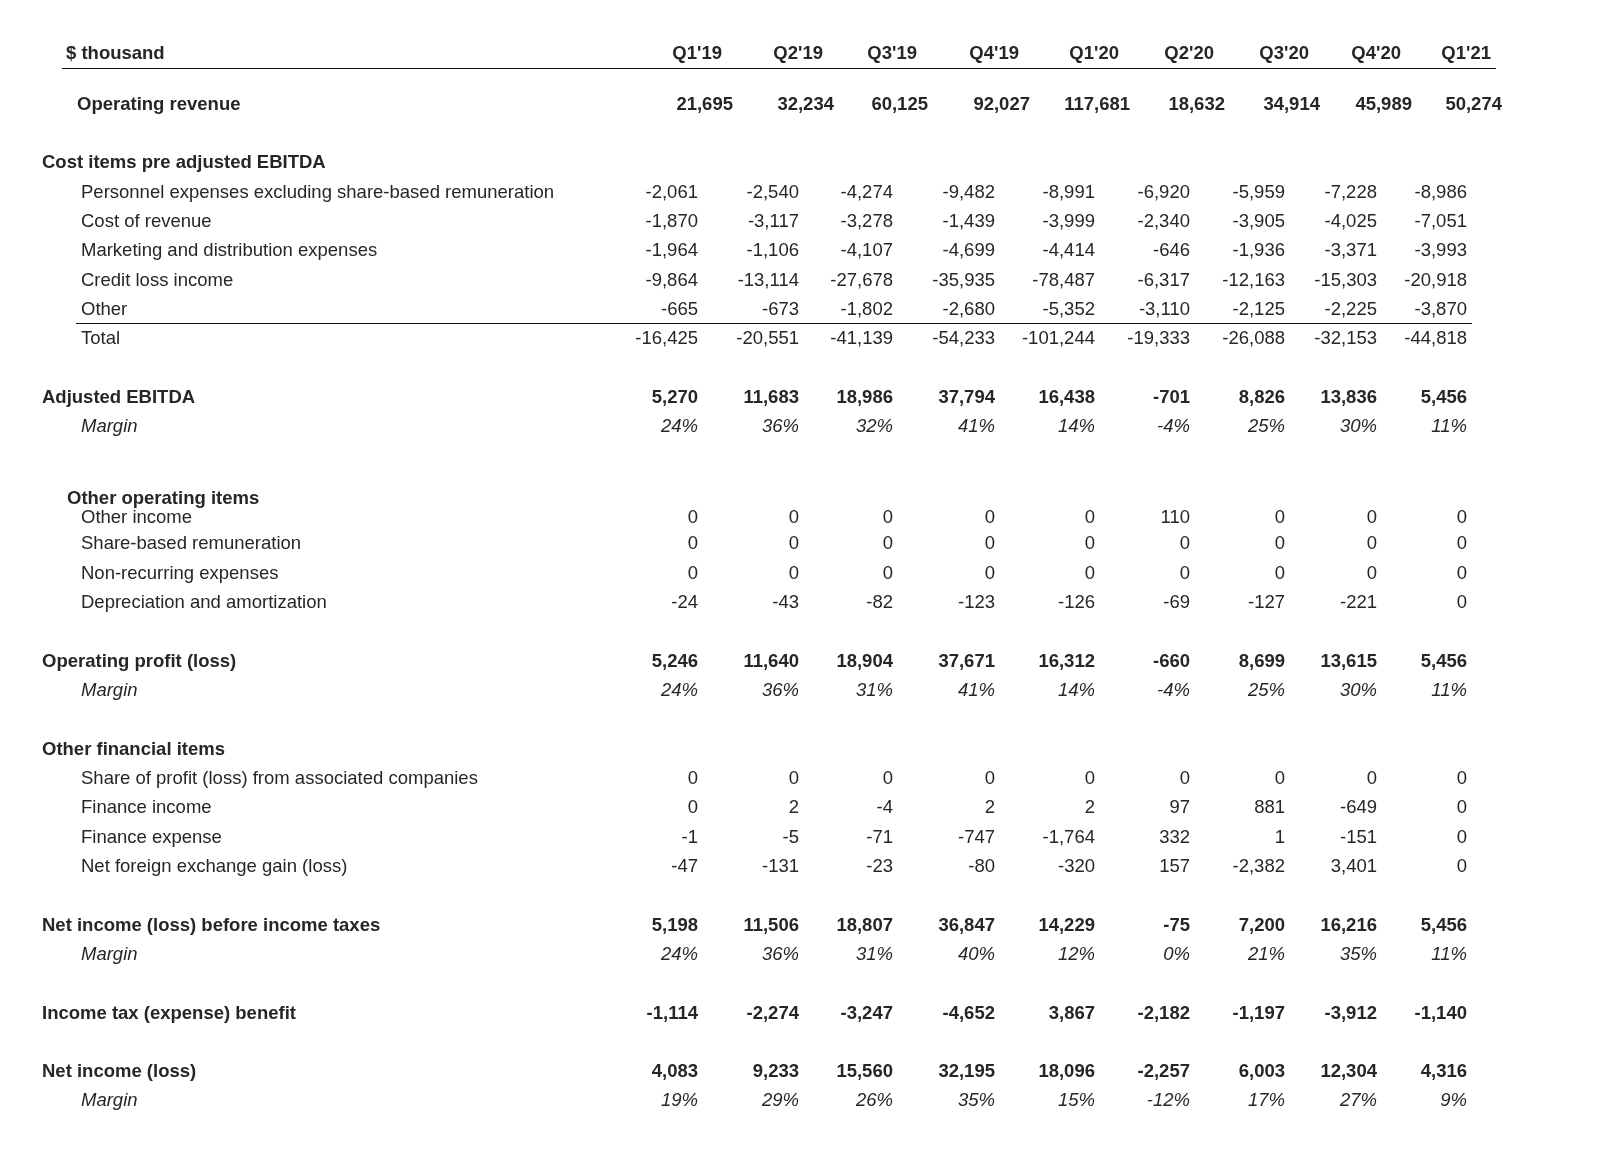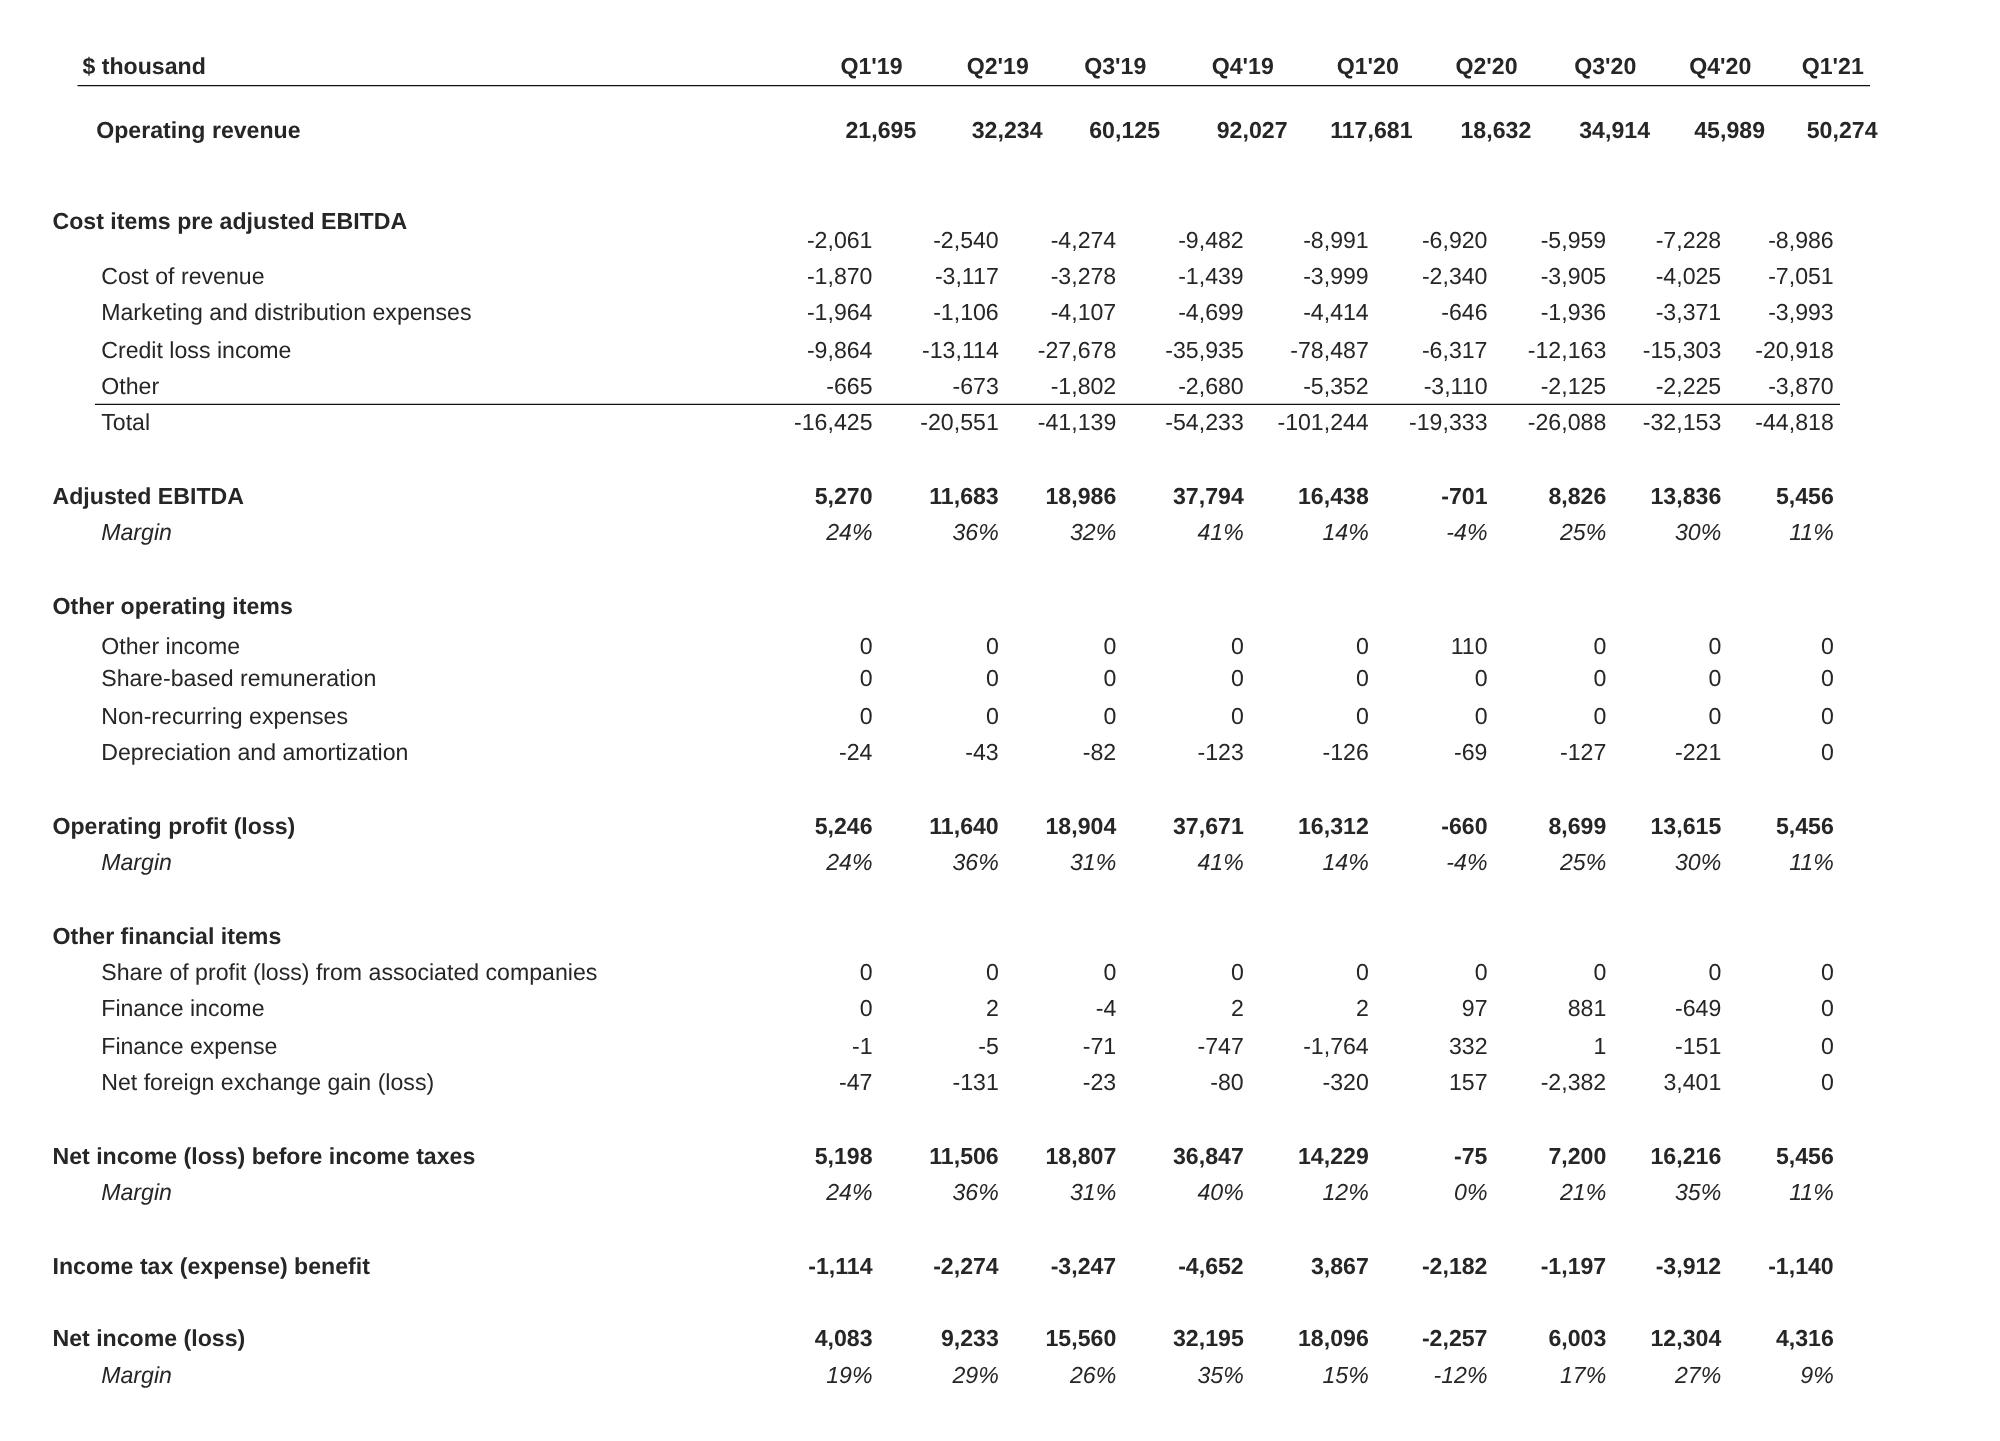--- a/index.html
+++ b/index.html
@@ -98,7 +98,7 @@
     <span class="cell c8">50,274</span>
   </div>
 
-  <div class="row bold" style="top:162px;">
+  <div class="row bold" style="top:147px;">
     <span class="label">Cost items pre adjusted EBITDA</span>
   </div>
 

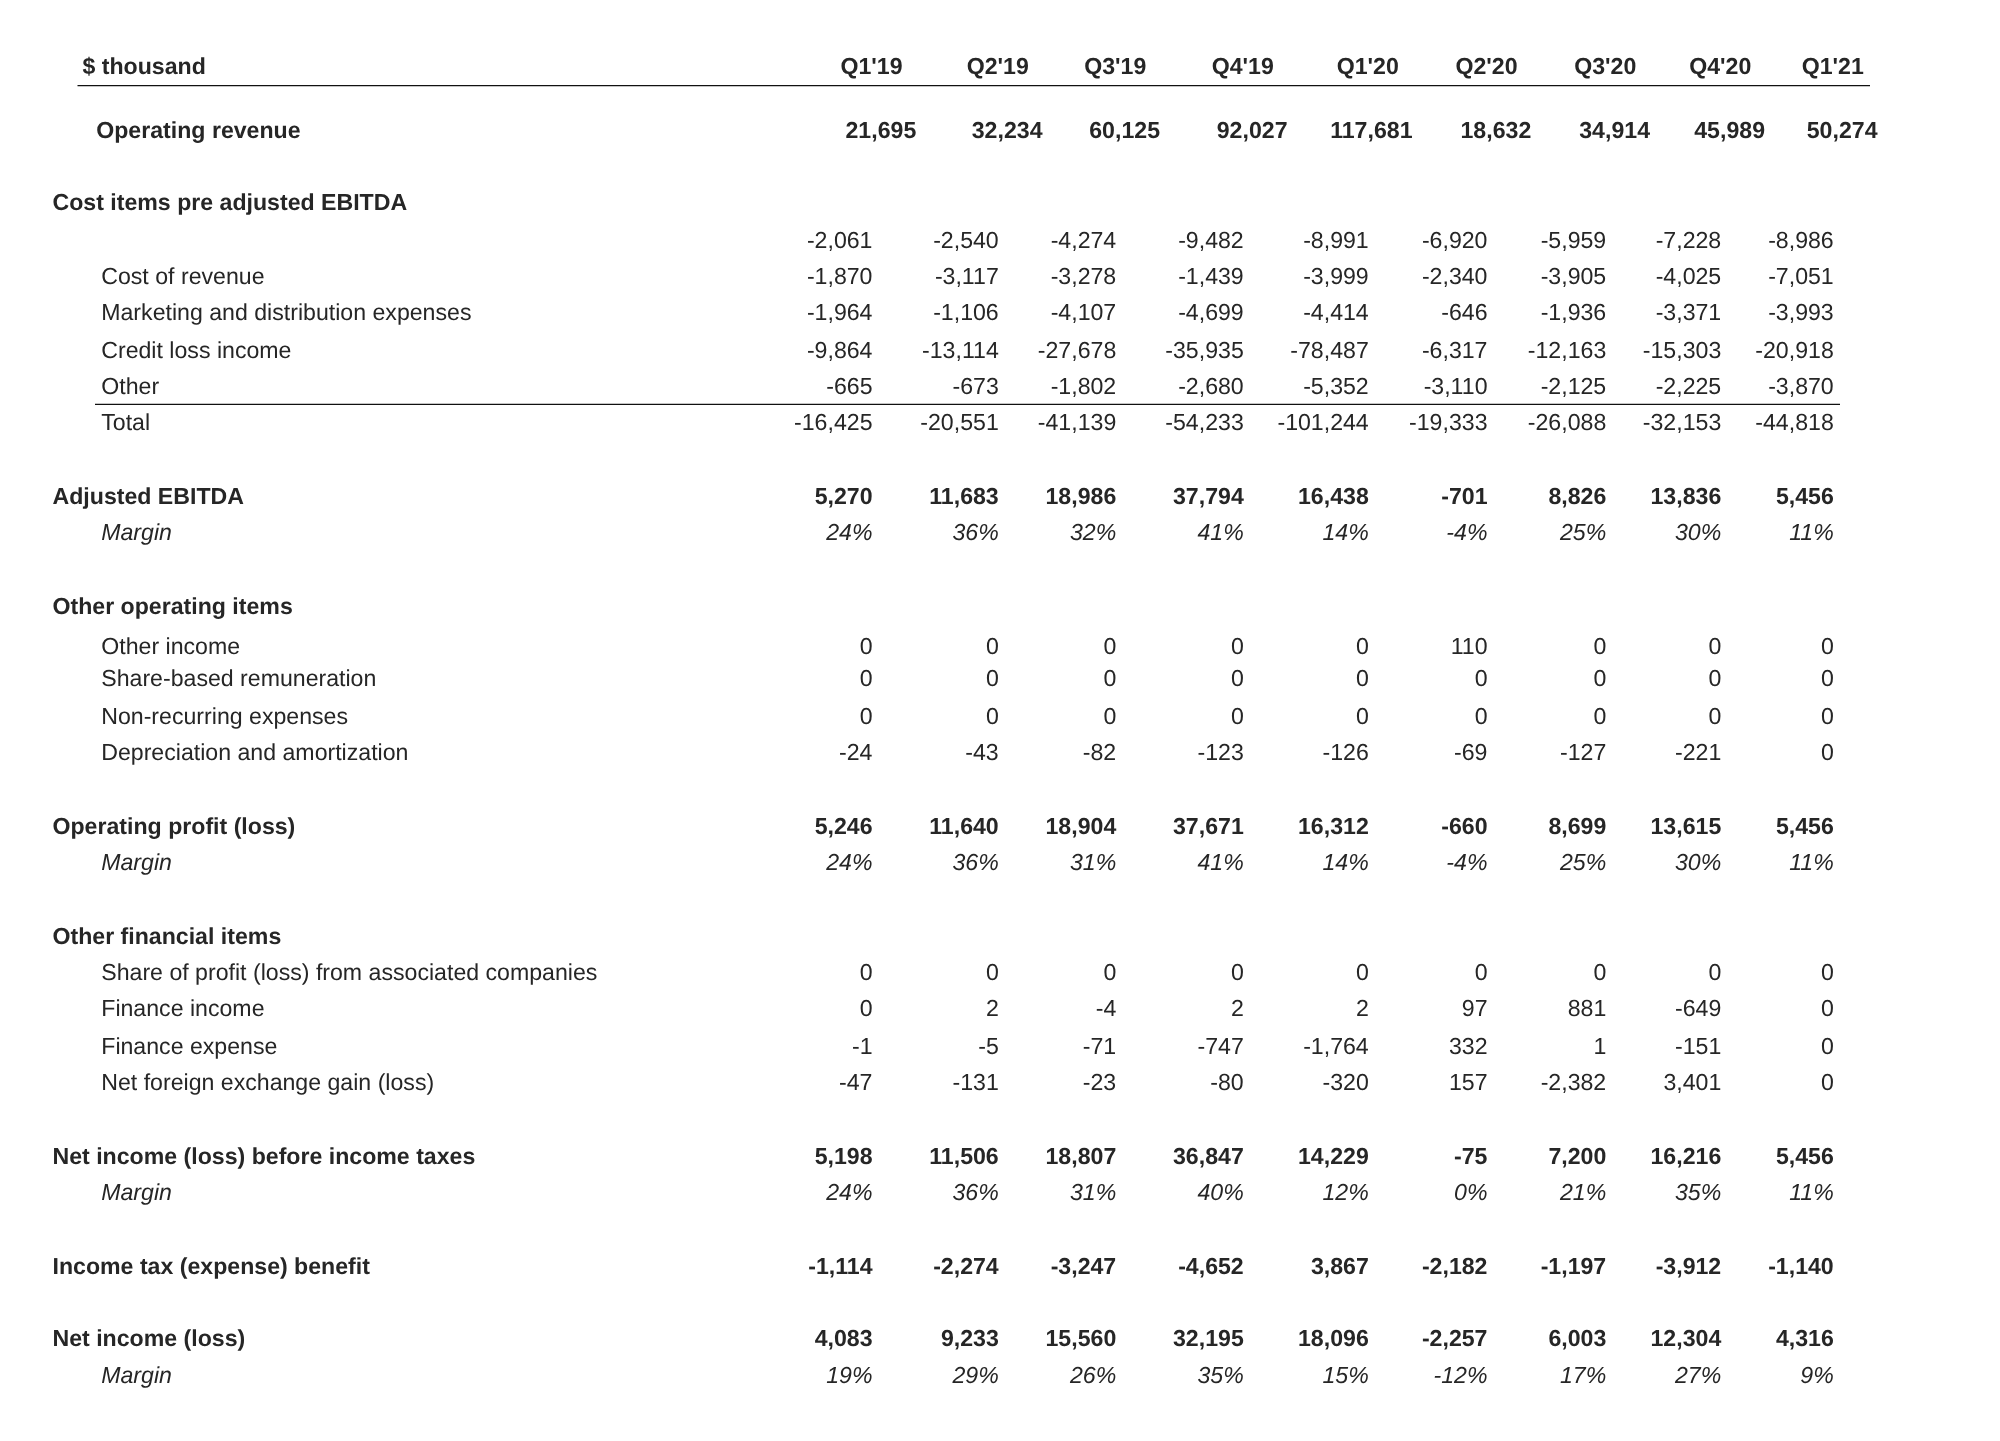--- a/index.html
+++ b/index.html
@@ -103,6 +103,7 @@
   </div>
 
   <div class="row indent" style="top:177px;">
+    <span class="label">Personnel expenses excluding share-based remuneration</span>
     <span class="cell c0">-2,061</span>
     <span class="cell c1">-2,540</span>
     <span class="cell c2">-4,274</span>

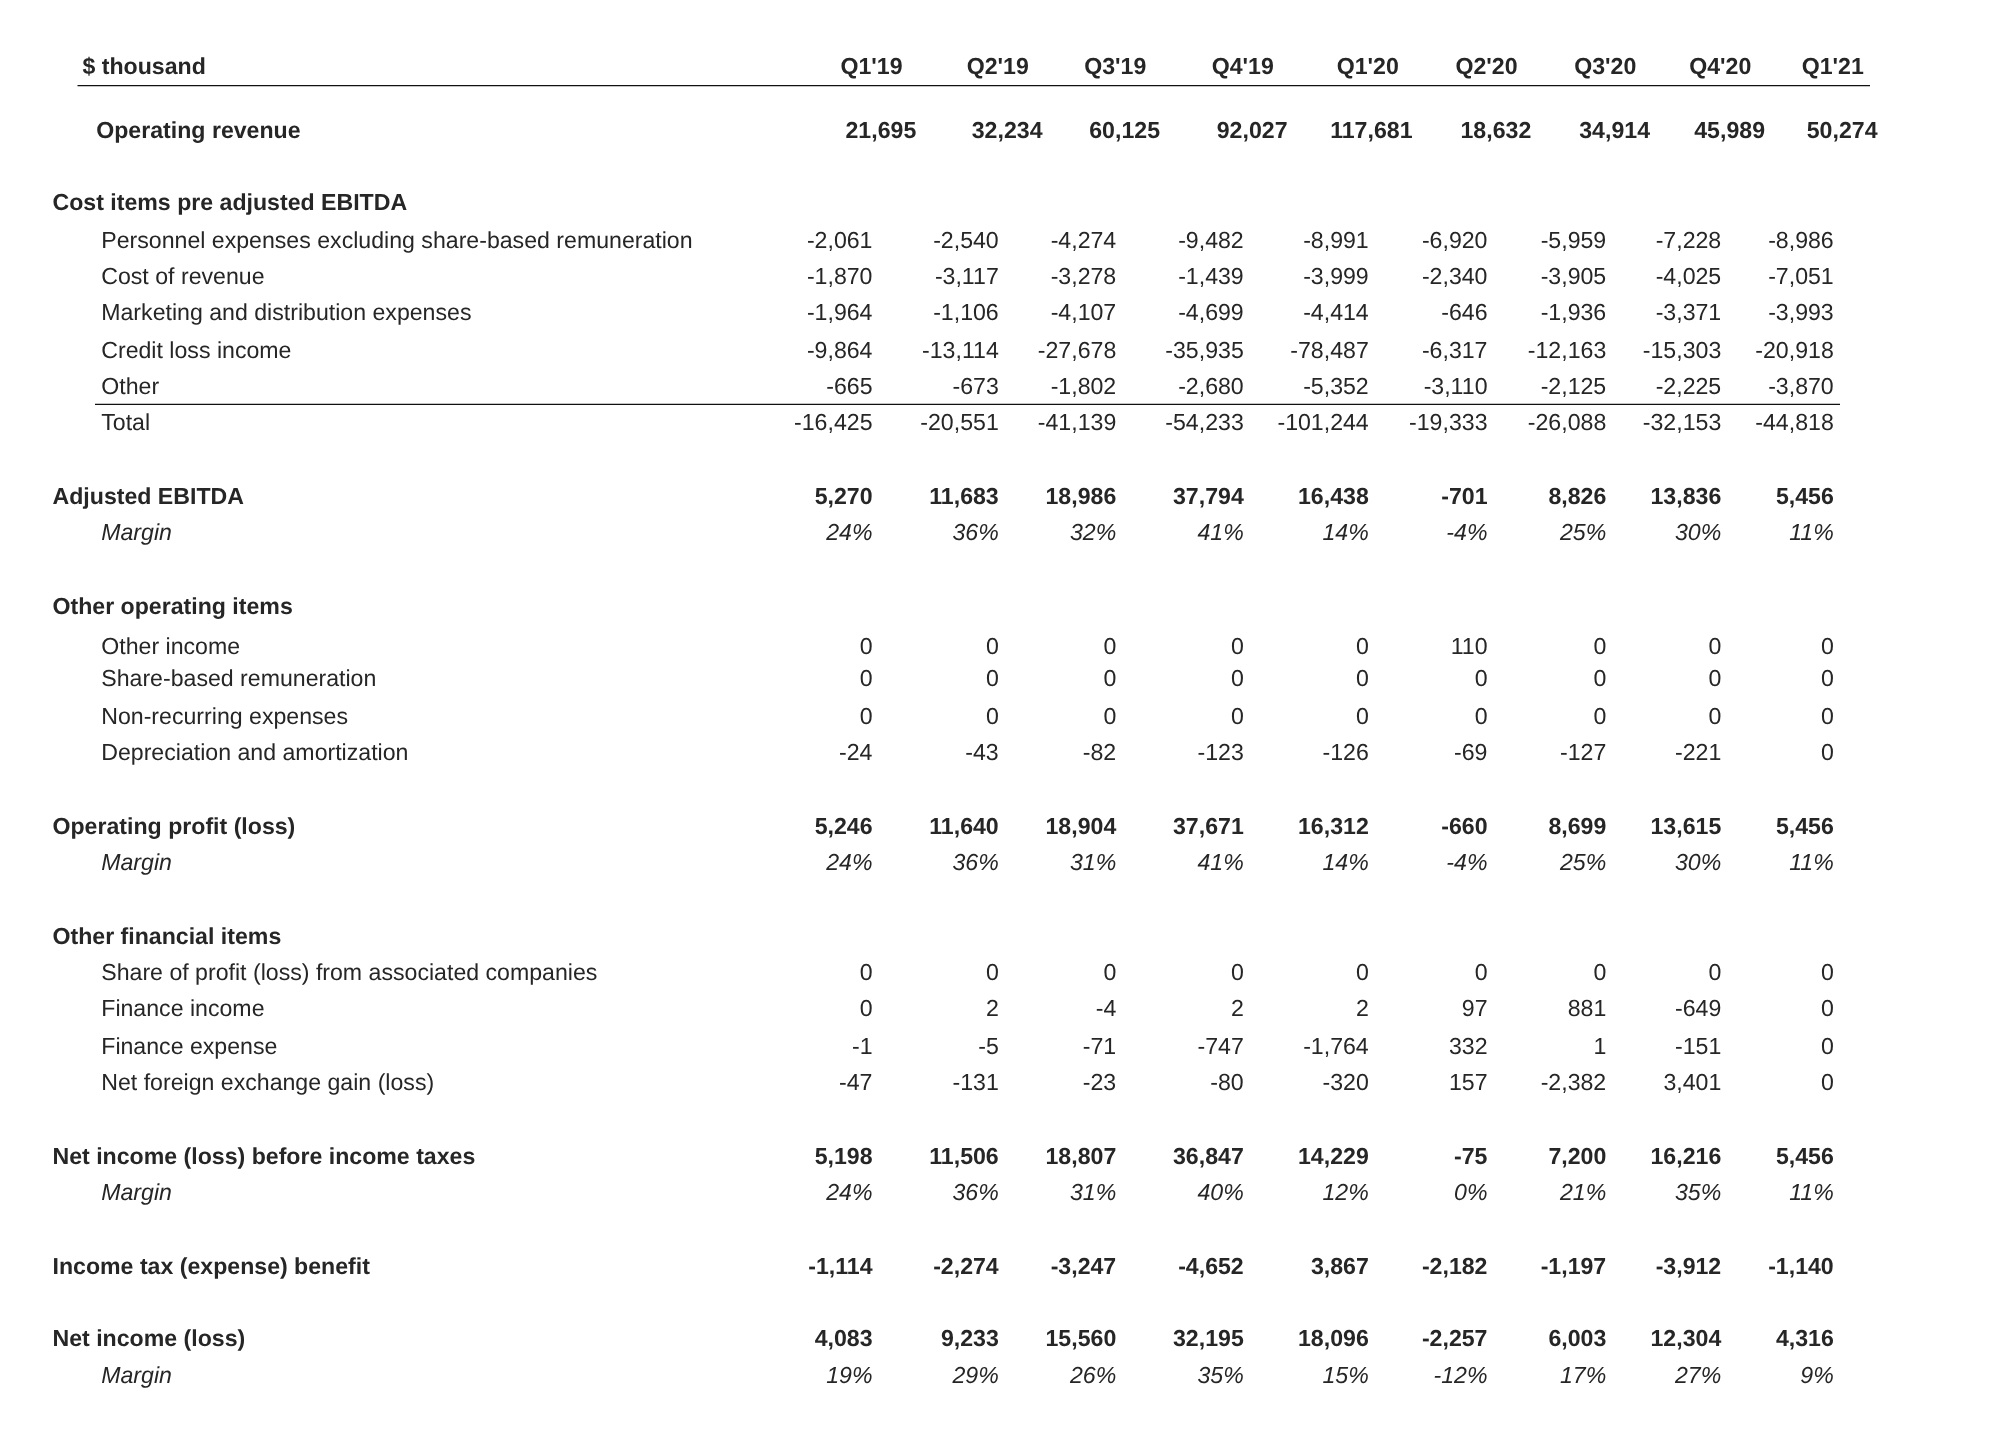--- a/index.html
+++ b/index.html
@@ -208,7 +208,7 @@
     <span class="cell c8">11%</span>
   </div>
 
-  <div class="row bold" style="top:470px;">
+  <div class="row bold" style="top:483px;margin-left:25px;">
     <span class="label">Other operating items</span>
   </div>
 

